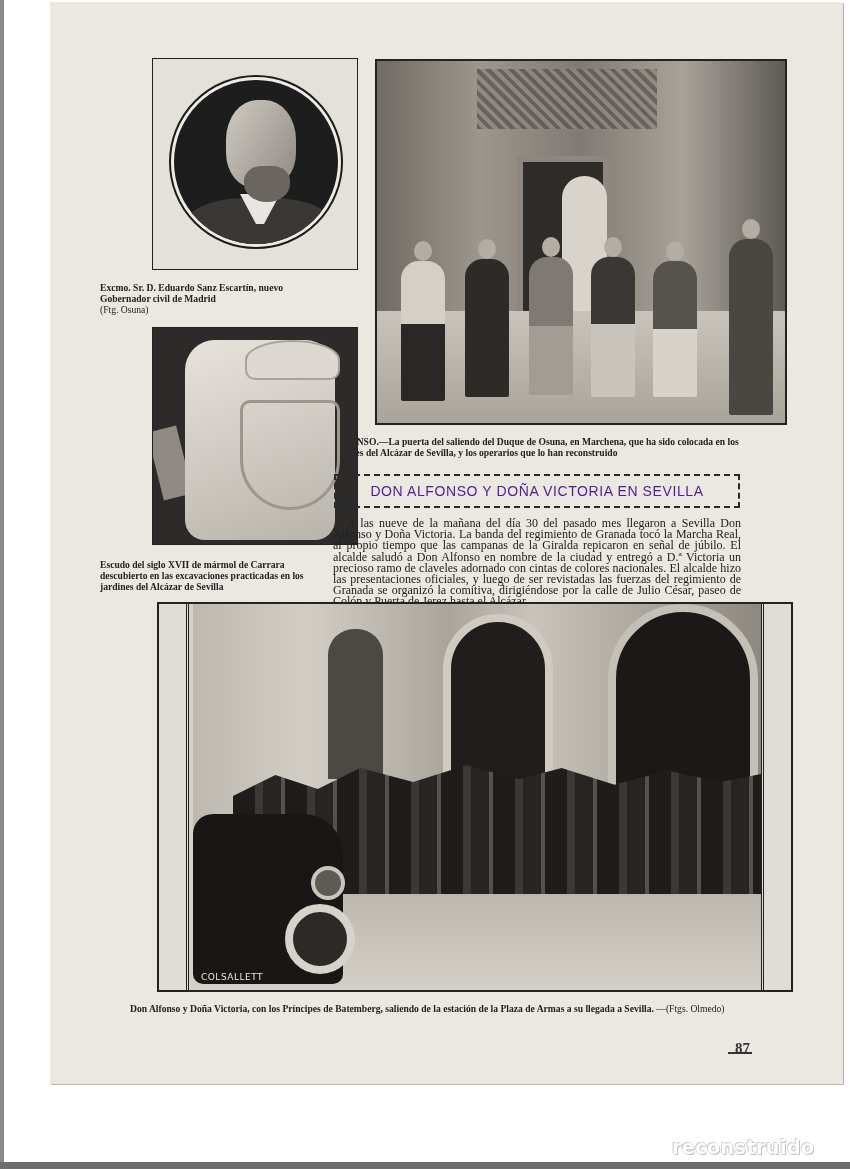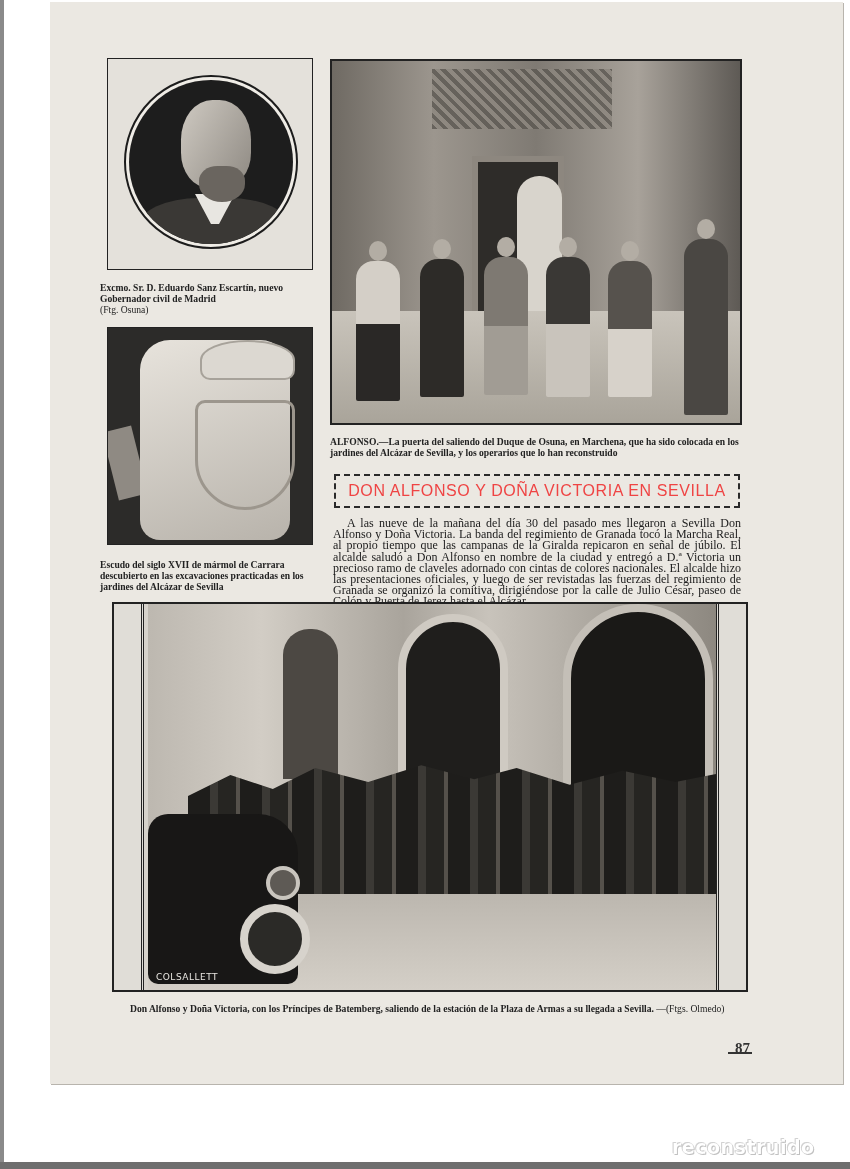--- a/index.html
+++ b/index.html
@@ -76,7 +76,7 @@
     position: absolute; left: 334px; top: 474px; width: 406px; height: 34px;
     border: 2px dashed #2a2a2a; display: flex; align-items: center; justify-content: center;
   }
-  #headline { font-family: "Liberation Sans", "DejaVu Sans", sans-serif; font-size: 16px; letter-spacing: 0.6px; color: #ef4444; }
+  #headline { font-family: "Liberation Sans", "DejaVu Sans", sans-serif; font-size: 14px; letter-spacing: 0.6px; color: #4c1d95; }
 
   #article-body {
     position: absolute; left: 333px; top: 518px; width: 408px;

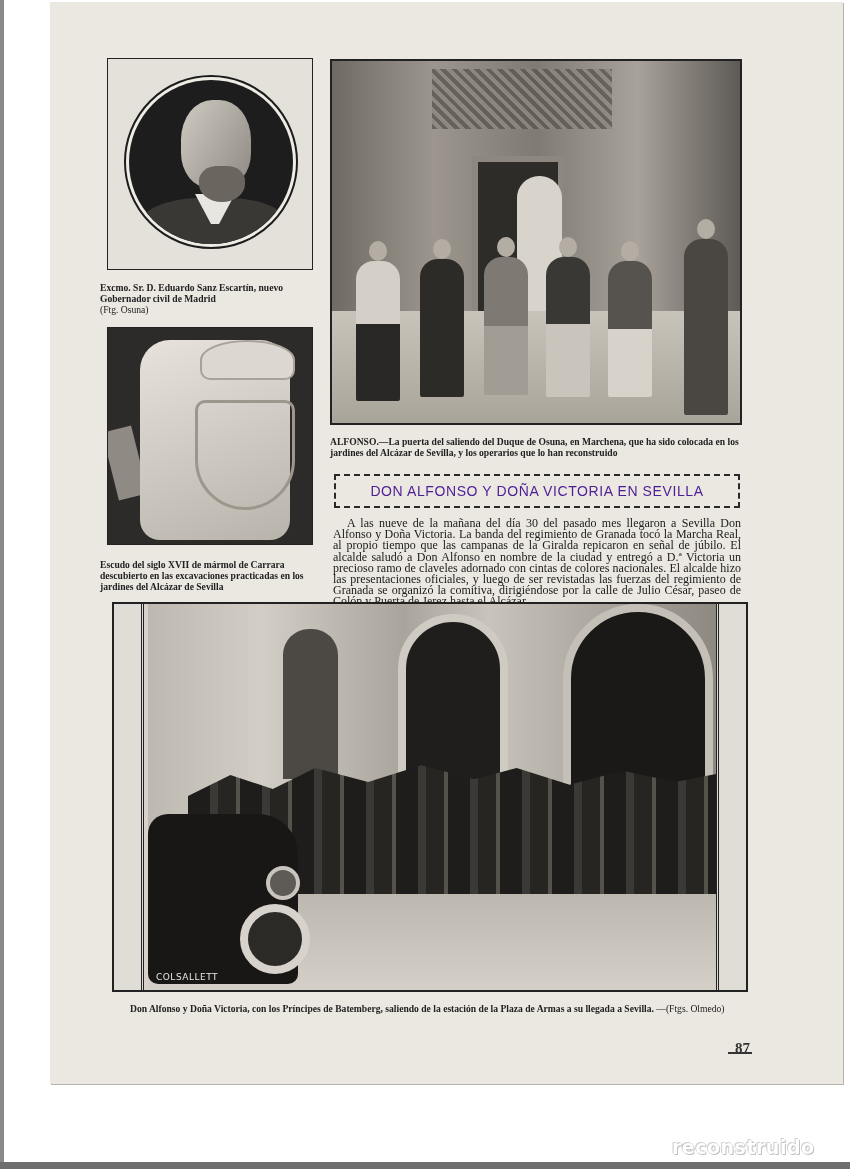--- a/index.html
+++ b/index.html
@@ -16,7 +16,7 @@
   }
 
   
-  .frame { position: absolute; border: 2px solid #222; background: #d9d6d0; overflow: hidden; }
+  .frame { position: absolute; border: 2px solid #222; background: #d9d6d0; overflow: hidden; margin-left: 45px; }
 
   
   #portrait-frame { left: 107px; top: 58px; width: 206px; height: 212px; background: #e4e1db; border-width: 1px; }

